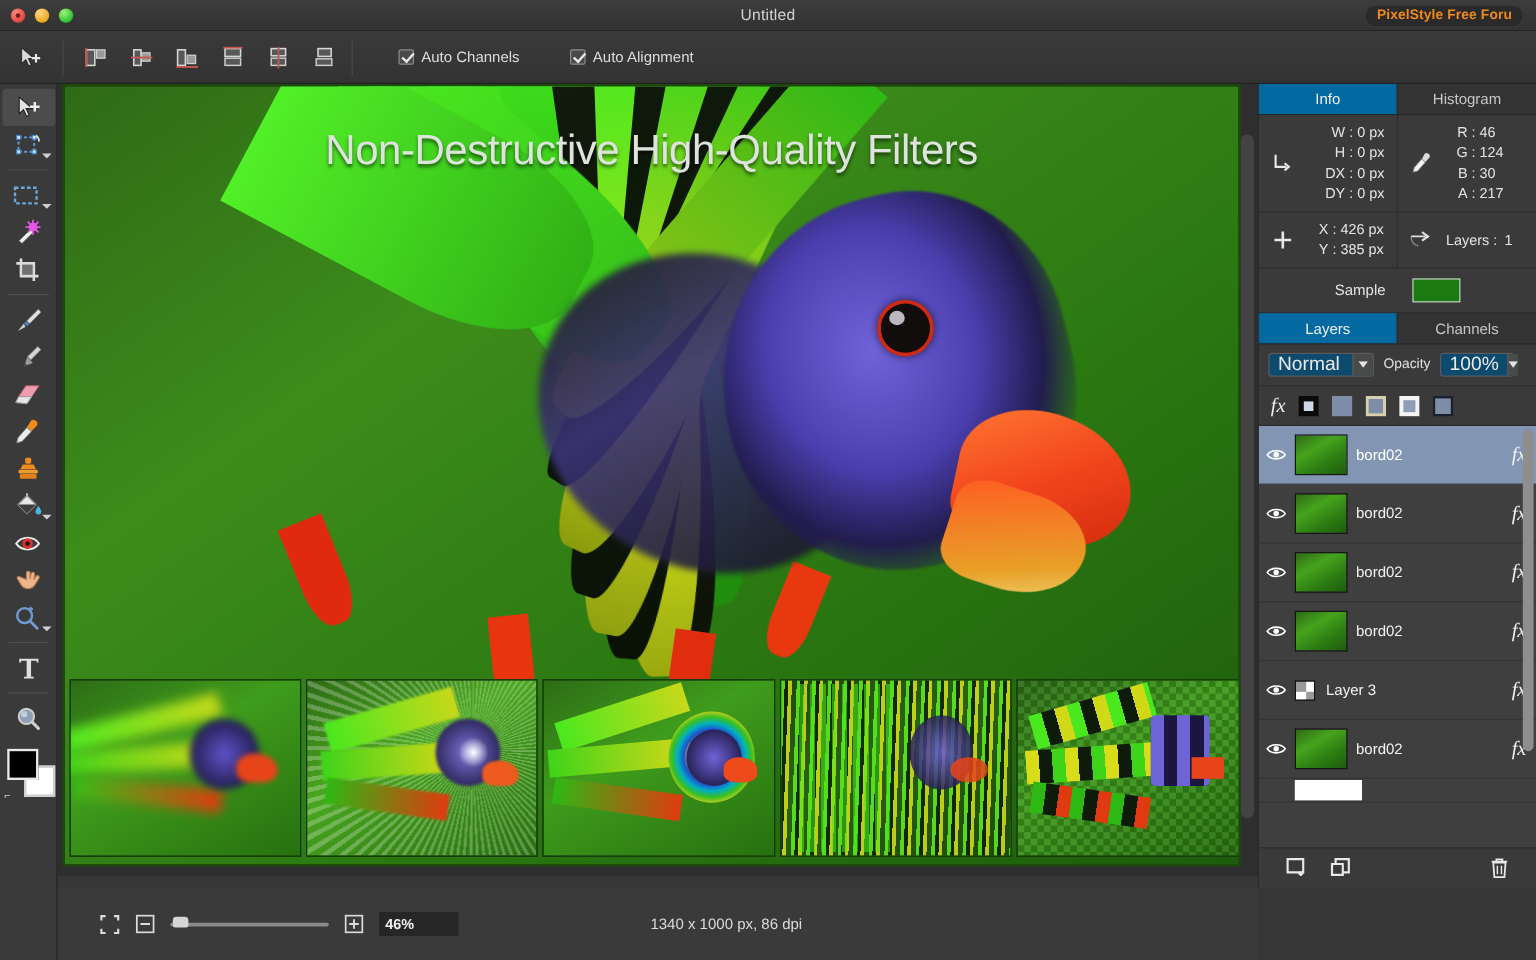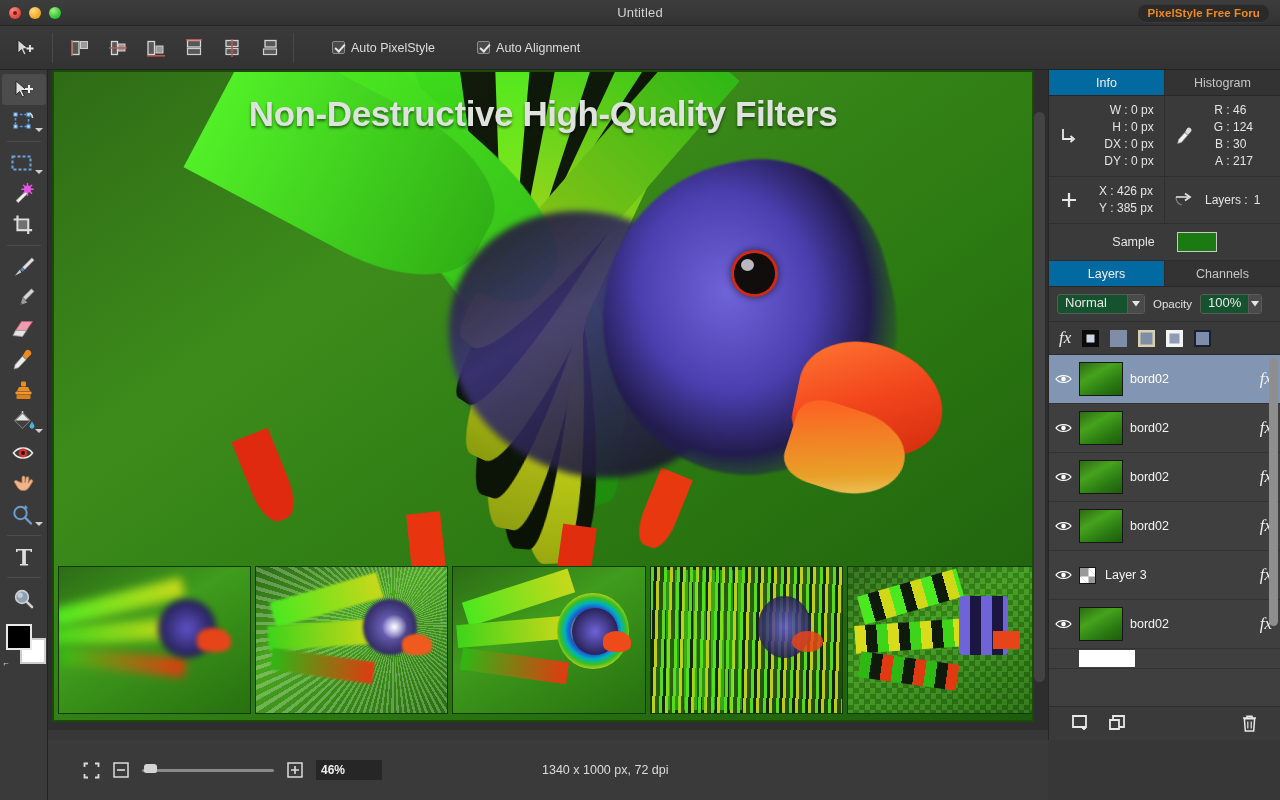--- a/index.html
+++ b/index.html
@@ -350,7 +350,7 @@
     <div class="chk-group">
       <label class="chk">
         <span class="chkbox on"></span>
-        <span>Auto PixelStyle</span>
+        <span>Auto Channels</span>
       </label>
       <label class="chk">
         <span class="chkbox on"></span>

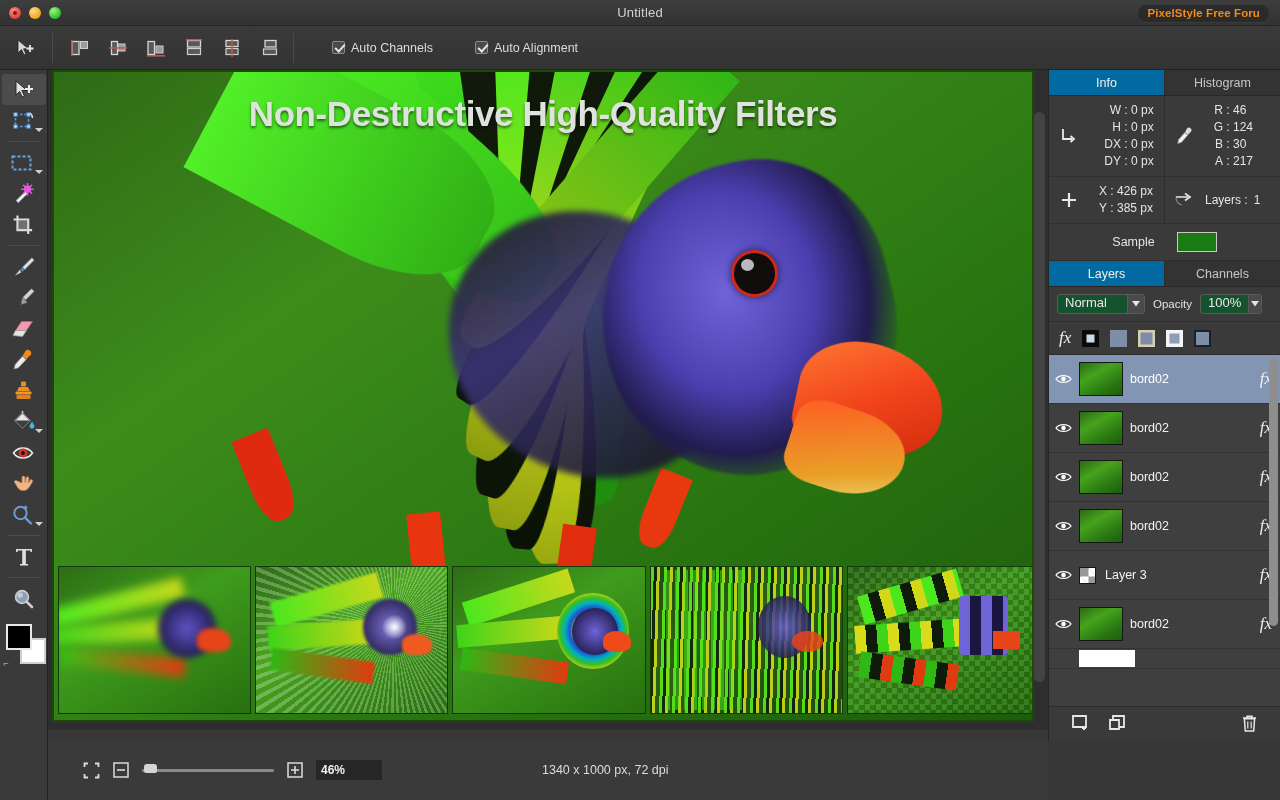--- a/index.html
+++ b/index.html
@@ -145,9 +145,9 @@
     filter: blur(0.5px);
   }
   #canvas-title {
-    position:absolute; left:0; right:0; top: 22px;
+    position:absolute; left:0; right:0; top: 34px;
     text-align:center;
-    font-size: 35px; font-weight: bold;
+    font-size: 35px; font-weight: normal;
     color: #dfe3de;
     letter-spacing: -0.4px;
     text-shadow: 0 2px 3px rgba(0,0,0,.55);

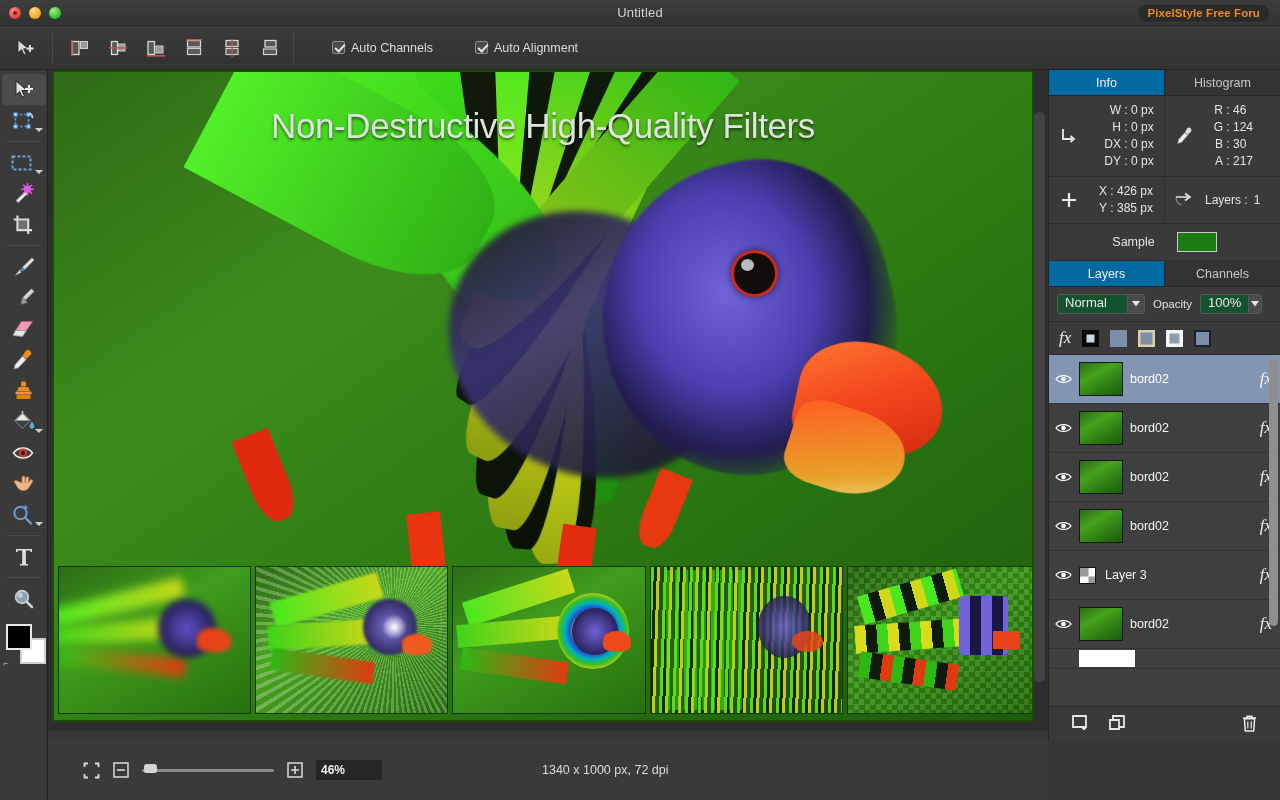--- a/index.html
+++ b/index.html
@@ -204,8 +204,8 @@
     border-bottom:1px solid #2e2e2e;
   }
   .mini-select {
-    background:#14532d; border:1px solid #5a5a5a; border-radius:3px;
-    height:20px; display:flex; align-items:flex-start; color:#e8e8e8; font-size:13px;
+    background:#0c4a6e; border:1px solid #5a5a5a; border-radius:3px;
+    height:20px; display:flex; align-items:flex-end; color:#e8e8e8; font-size:16px;
   }
   .mini-select span.lbl { padding:0 7px; }
   .mini-select .arrow {

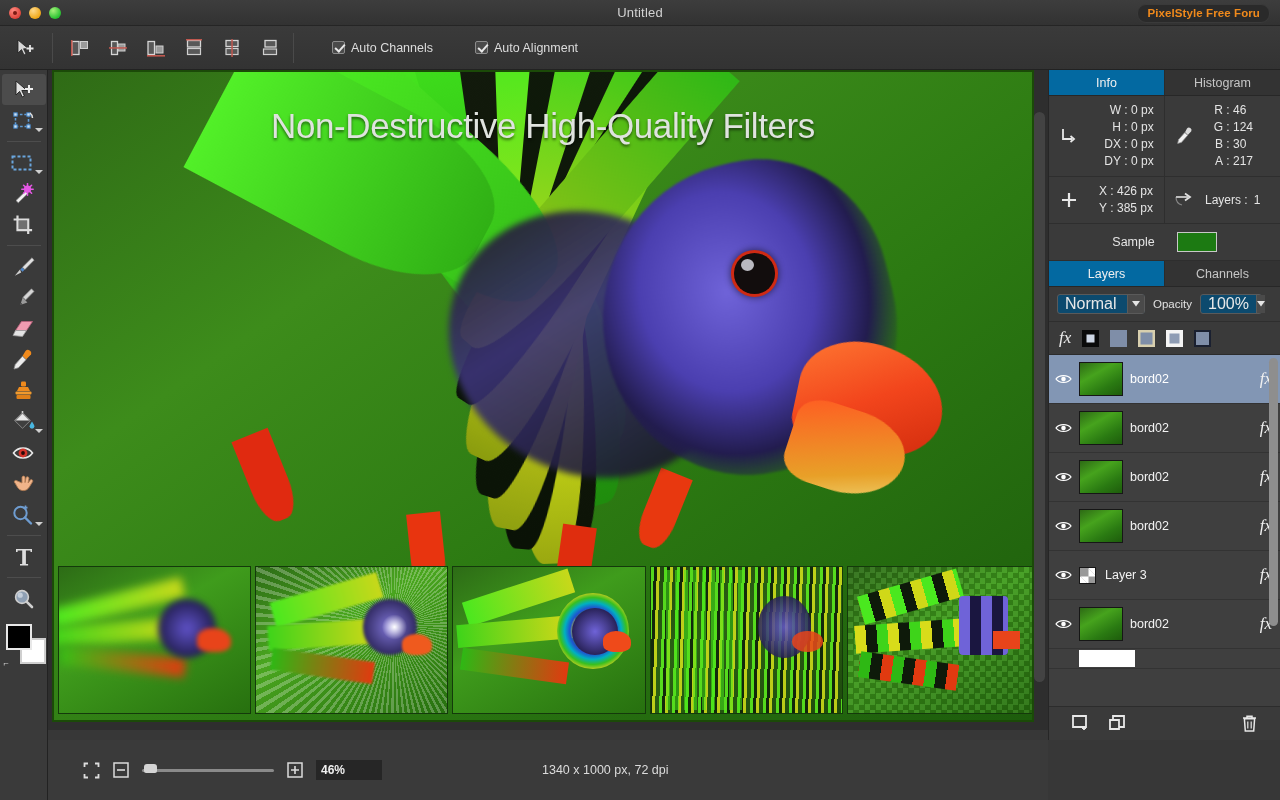--- a/index.html
+++ b/index.html
@@ -904,7 +904,7 @@
       </svg>
     </span>
     <div id="zoom-field">46%</div>
-    <div id="doc-info">1340 x 1000 px, 72 dpi</div>
+    <div id="doc-info">1340 x 1000 px, 86 dpi</div>
   </div>
 
 </div>

